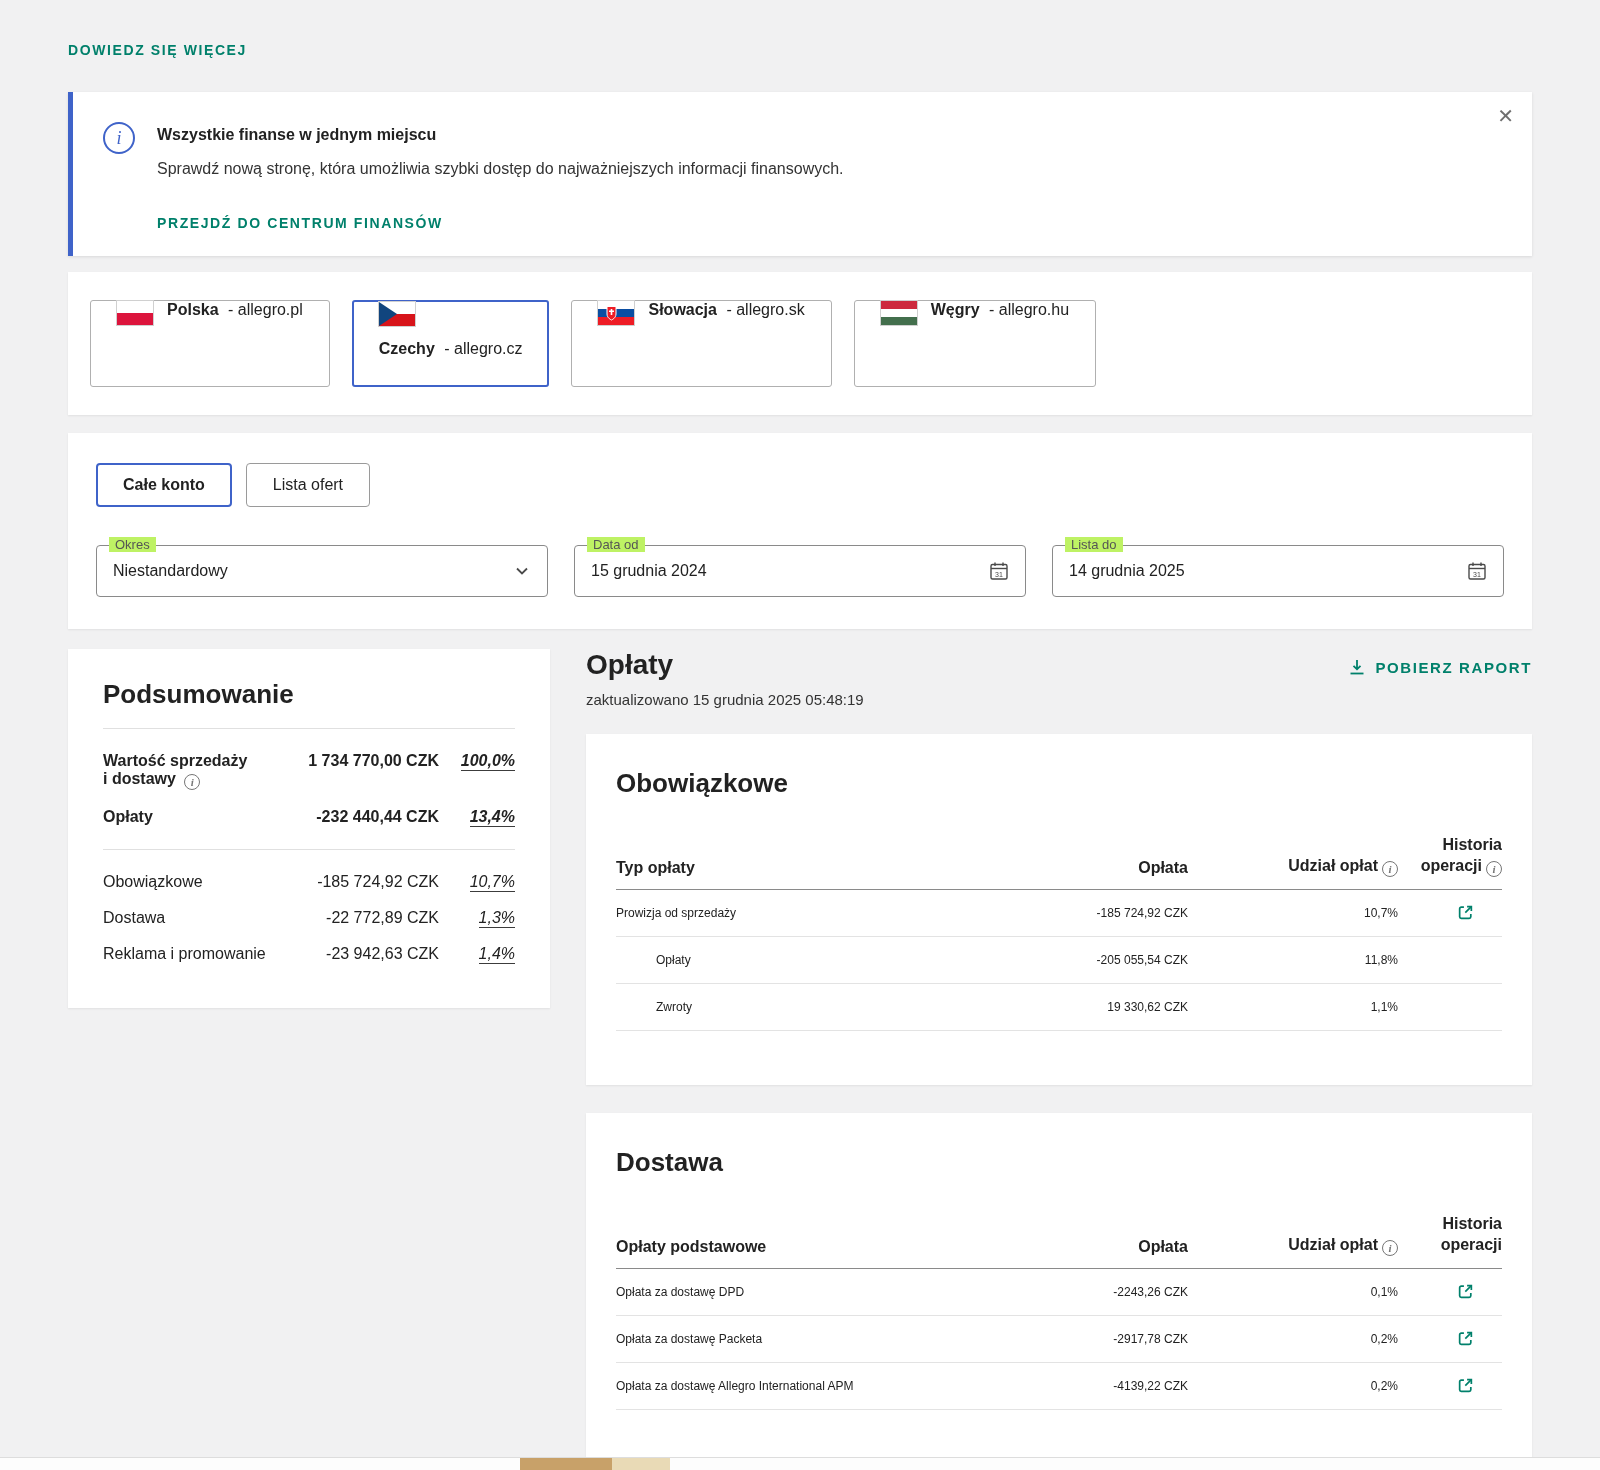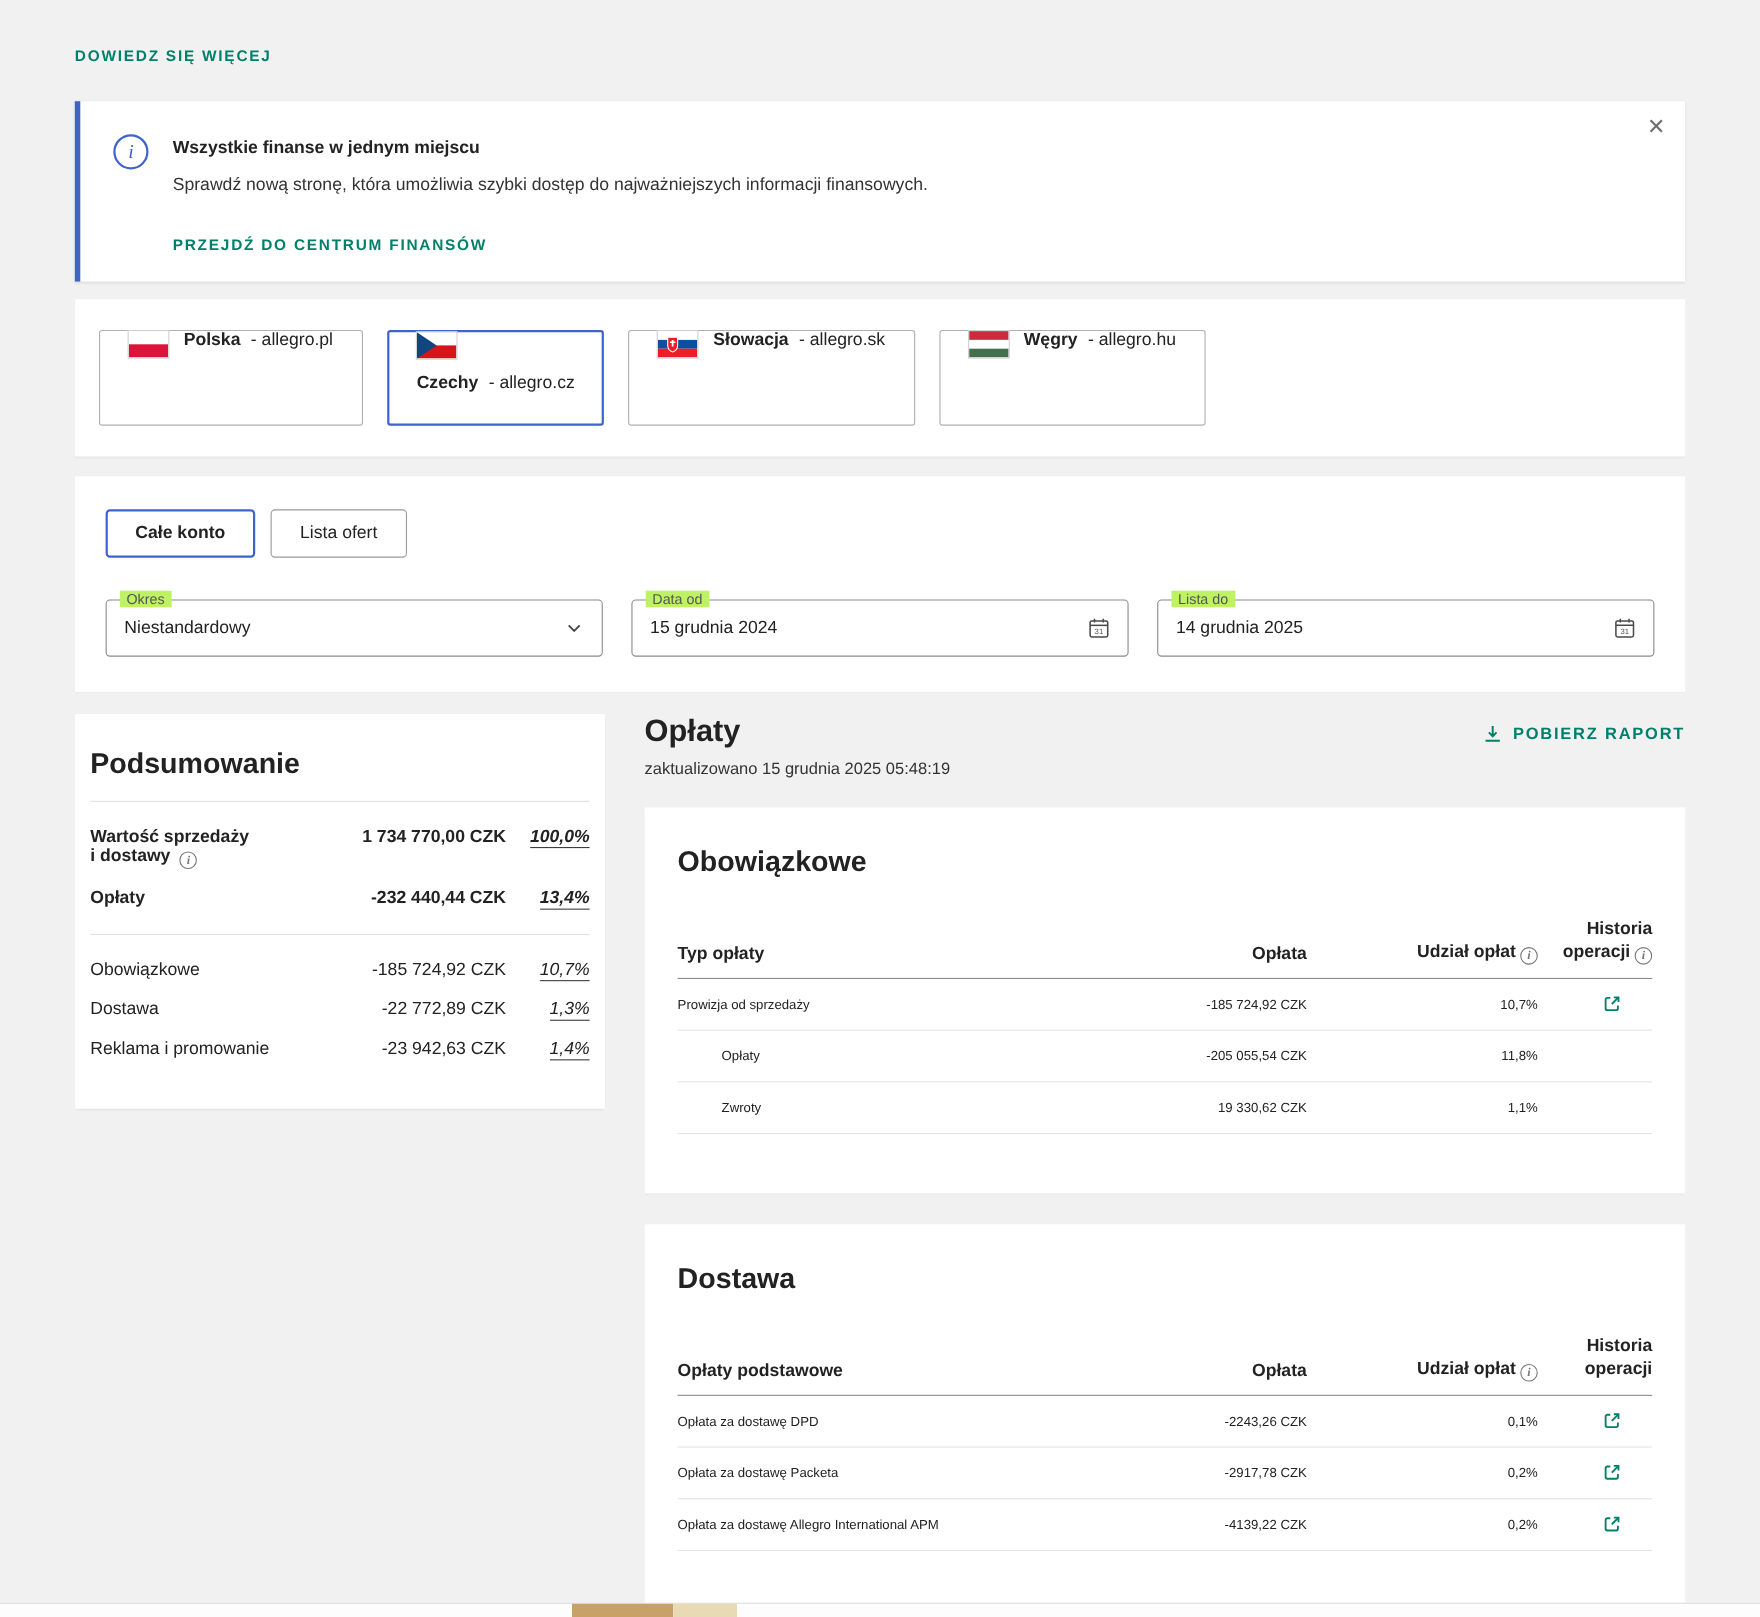--- a/index.html
+++ b/index.html
@@ -56,7 +56,7 @@
   
   .main { margin-top:20px; display:flex; gap:36px; align-items:flex-start; }
 
-  .summary-card { width:482px; padding:30px 14px 36px; }
+  .summary-card { width:482px; padding:30px 35px 36px; }
   .summary-card h2 { margin:0 0 18px; font-size:26px; font-weight:700; color:#222; }
   .sum-divider { border-top:1px solid #e0e0e0; margin:14px 0; }
   .srow { display:flex; align-items:flex-start; padding:9px 0; font-size:16px; }

